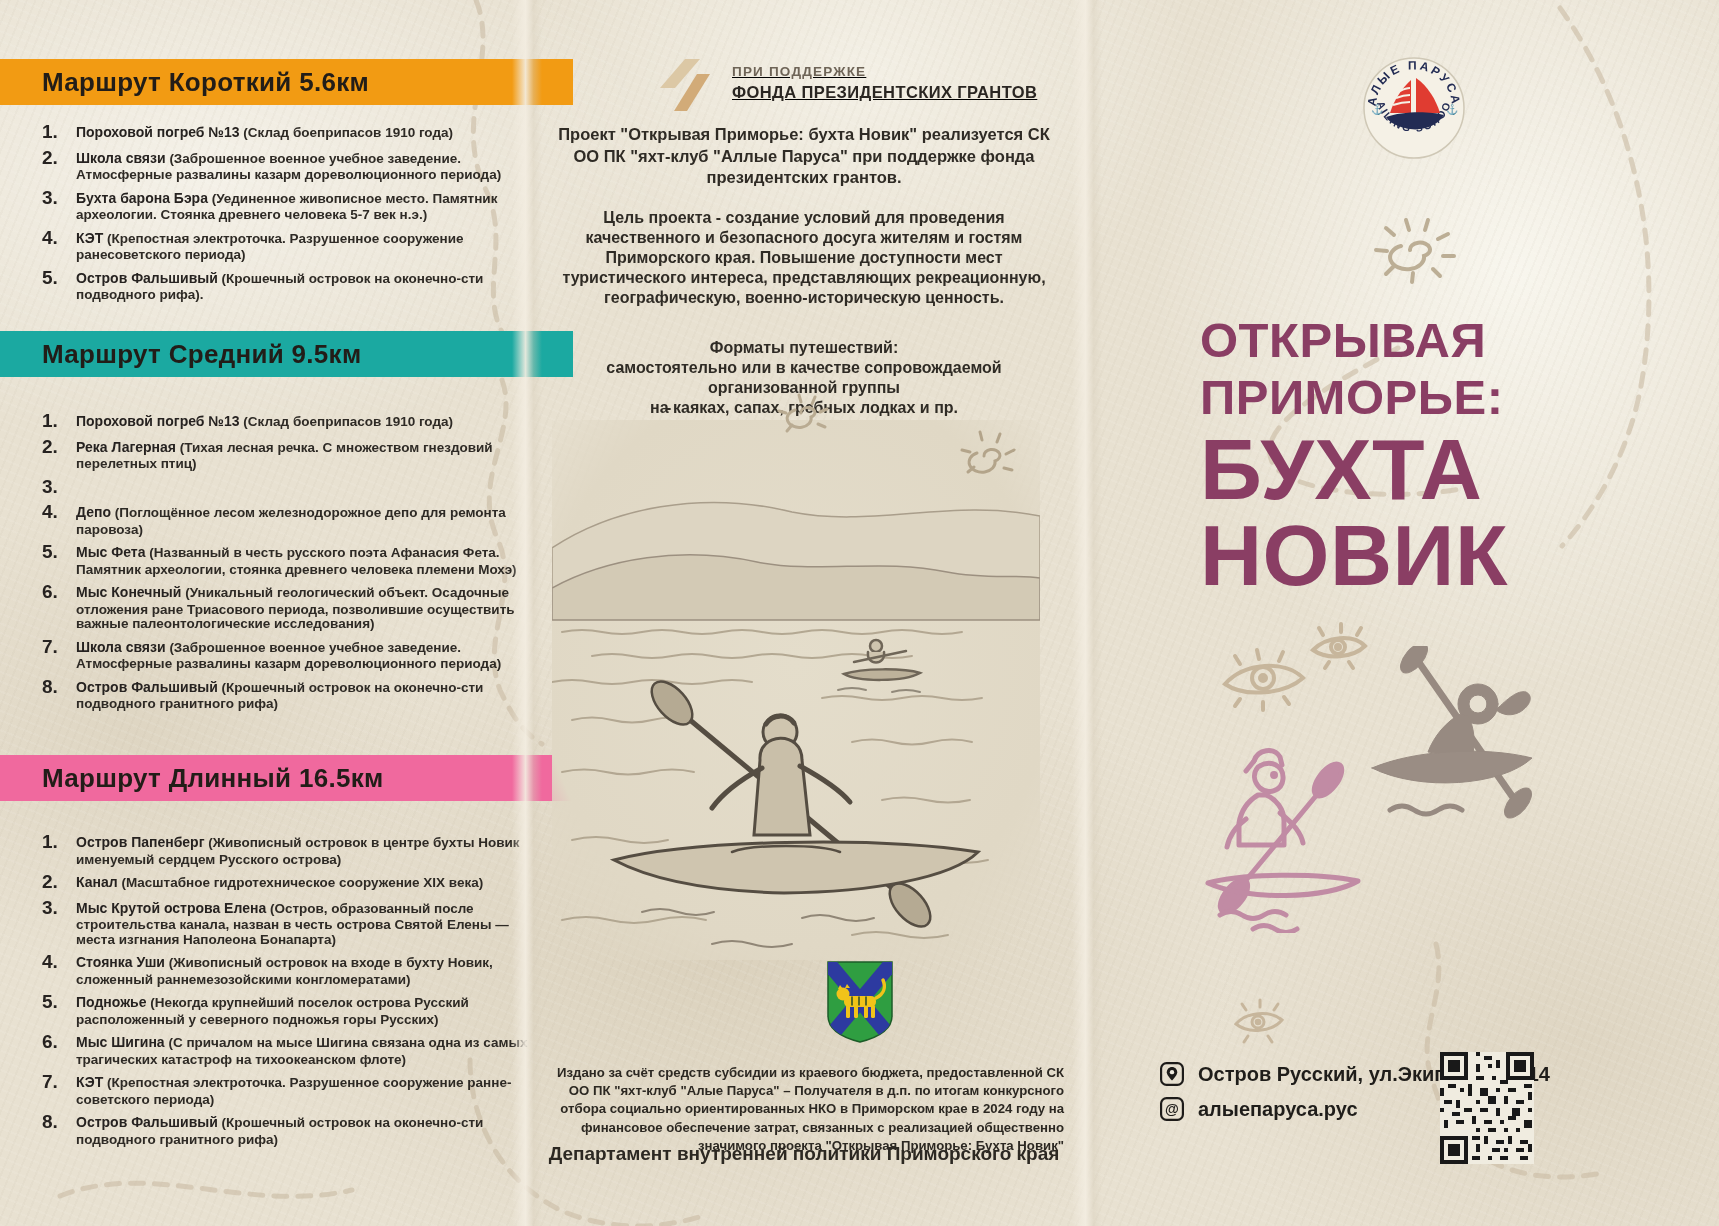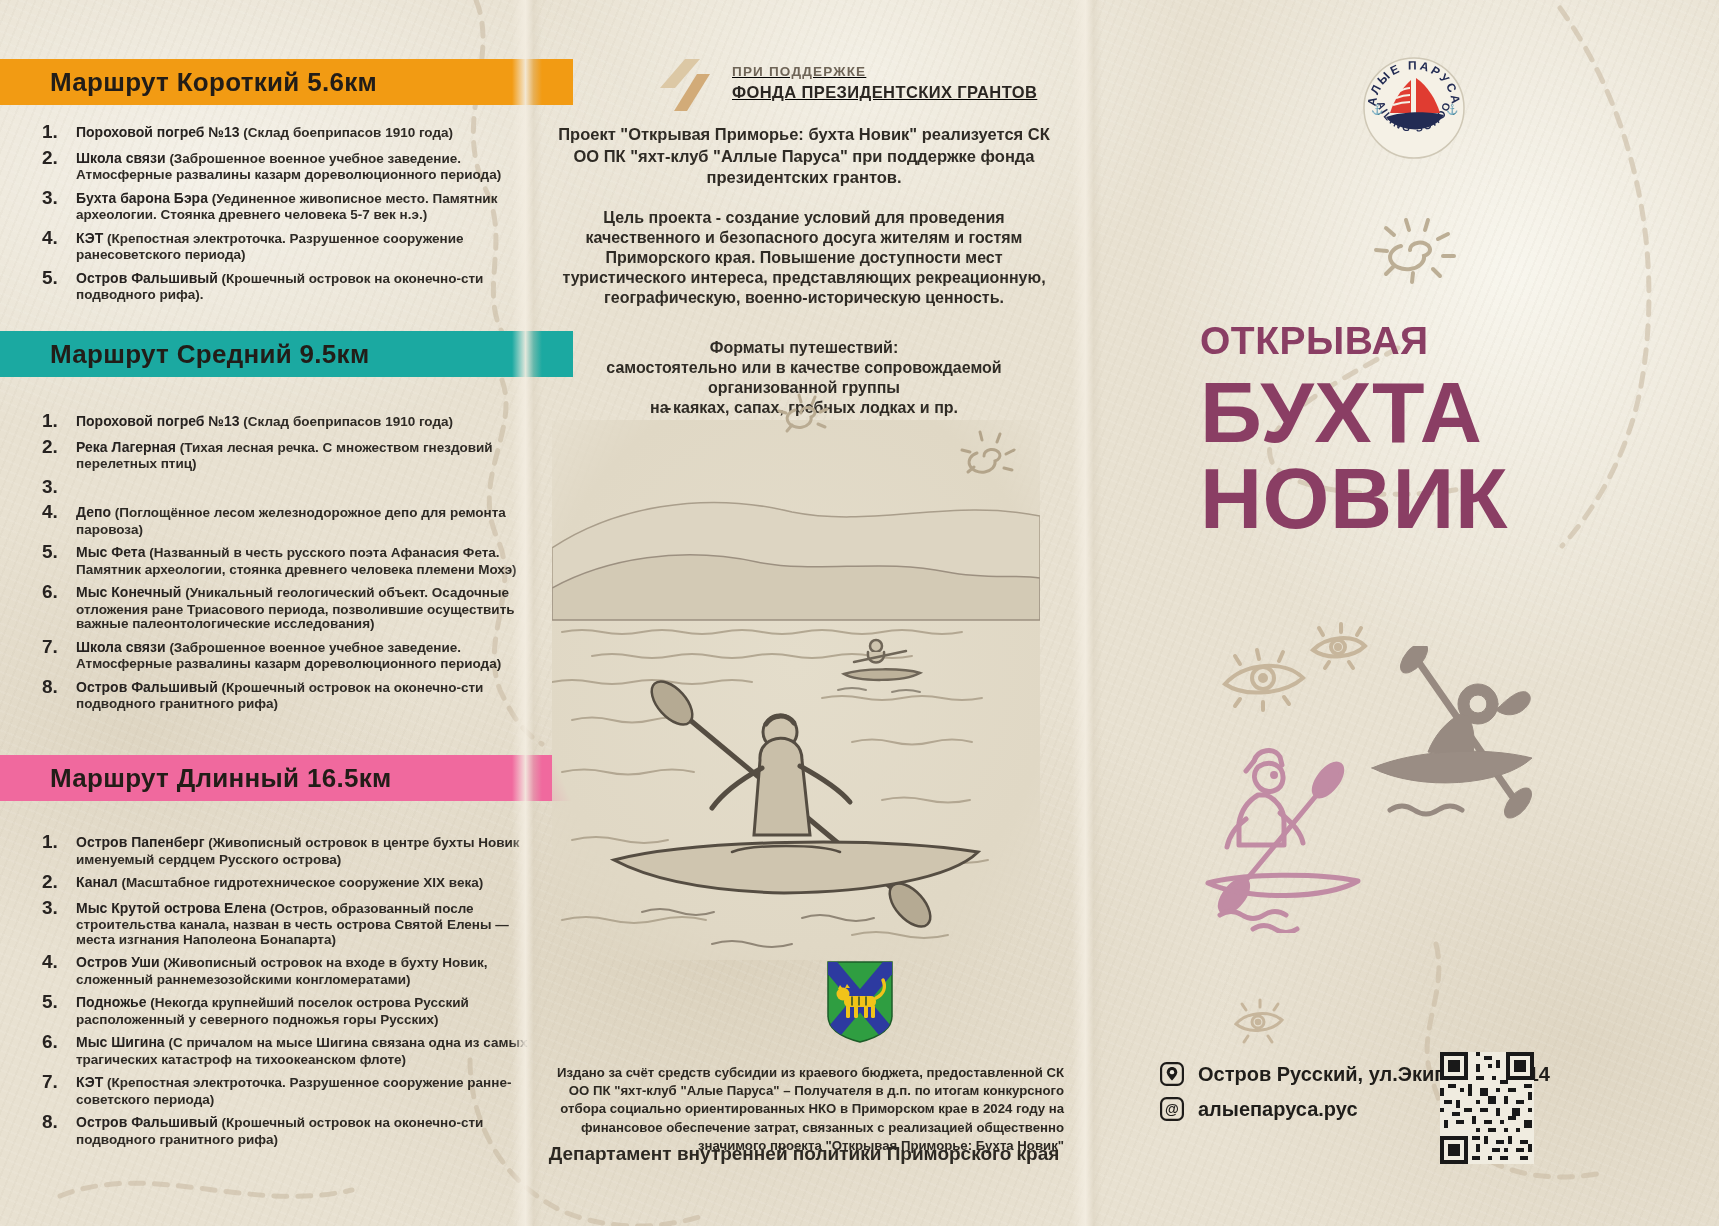--- a/index.html
+++ b/index.html
@@ -20,7 +20,7 @@
     background:linear-gradient(90deg, rgba(236,229,214,0) 0%, rgba(243,237,225,.92) 45%, rgba(216,207,188,.4) 72%, rgba(236,229,214,0) 100%);}
   
   .route{position:absolute;left:0;width:573px;z-index:2;}
-  .bar{height:46px;padding-left:8px;}
+  .bar{height:46px;}
   .bar span{display:block;padding-left:42px;font-size:26px;line-height:46px;font-weight:800;
     color:#221d18;letter-spacing:.3px;white-space:nowrap;}
   .items{padding:0;}

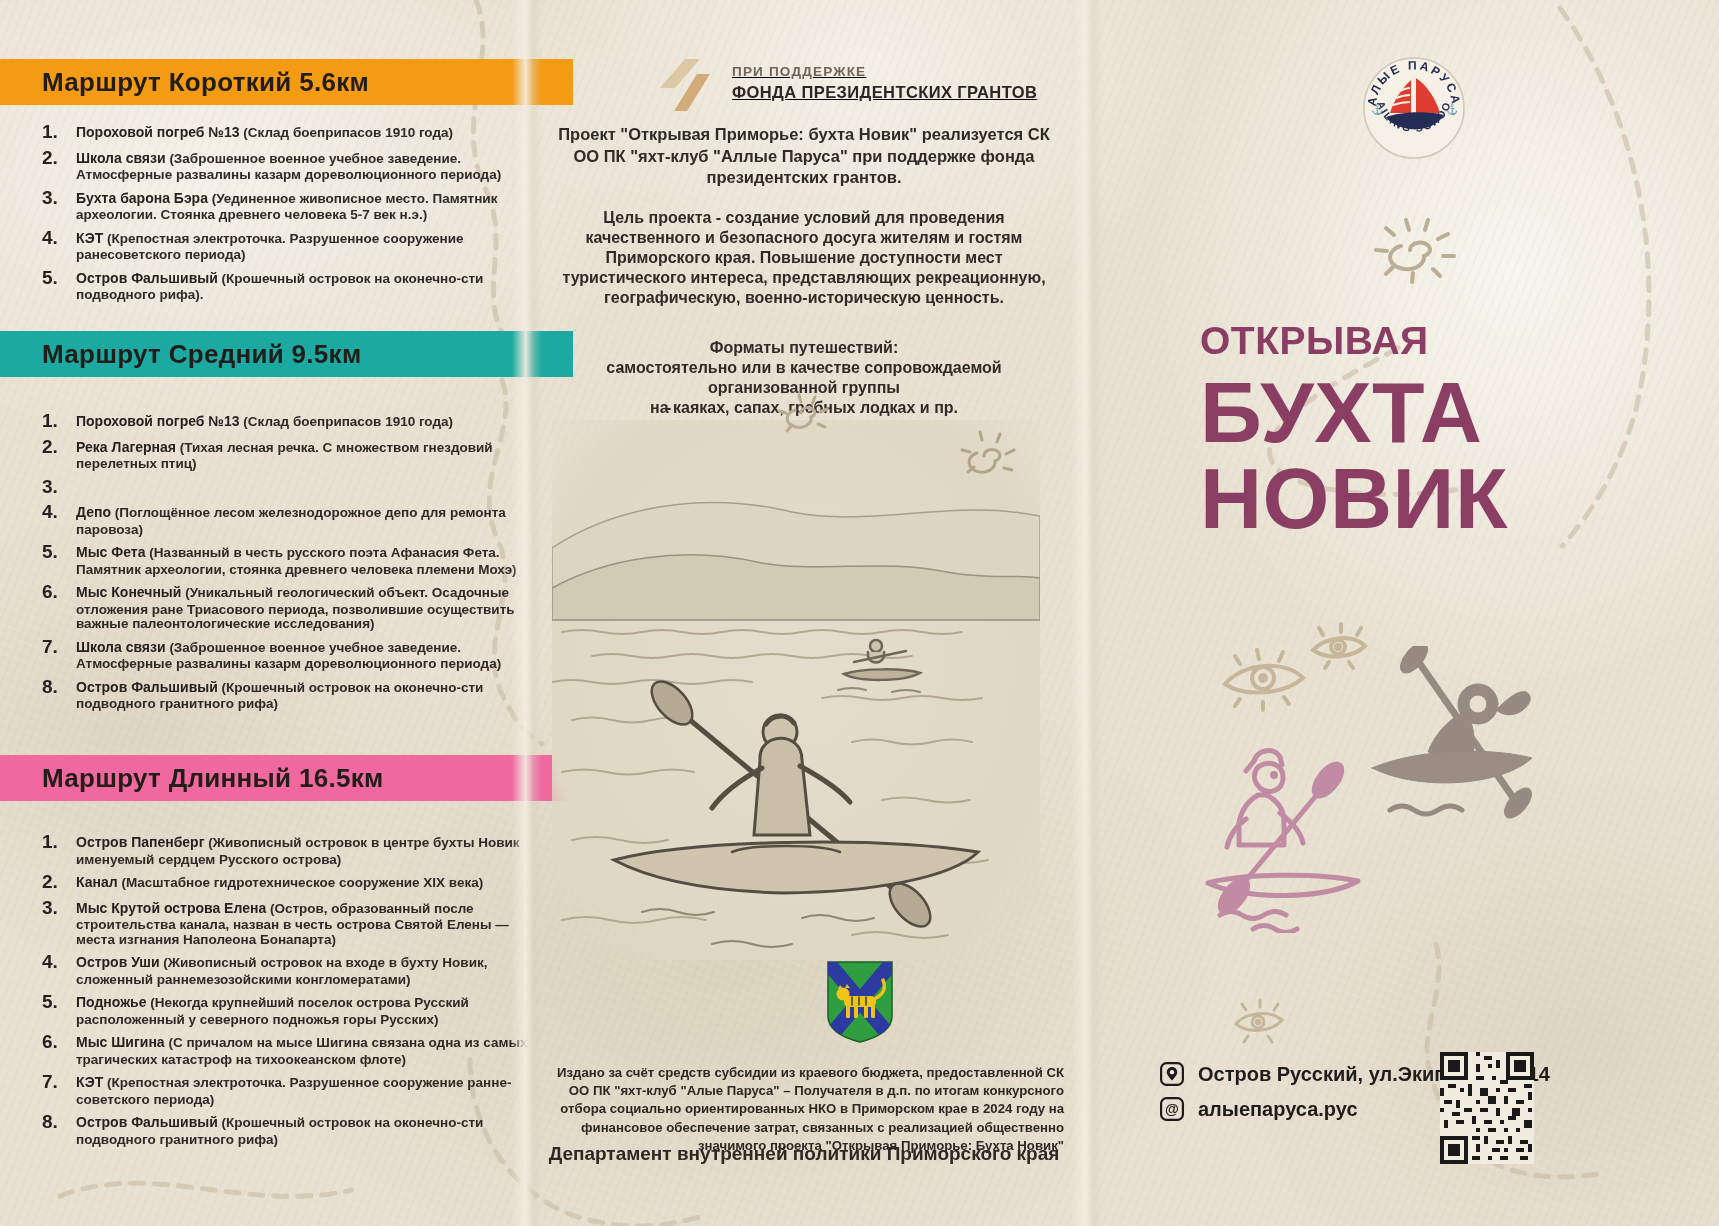--- a/index.html
+++ b/index.html
@@ -57,7 +57,7 @@
   .pinkKayak{left:1198px;top:733px;} .grayKayak{left:1362px;top:646px;}
   .big-title{position:absolute;left:1200px;top:312px;width:350px;z-index:2;color:#8a3e64;
     font-weight:800;white-space:nowrap;}
-  .tl12{font-size:39px;line-height:57px;letter-spacing:.5px;}
+  .tl12{font-size:49px;line-height:57px;letter-spacing:.5px;}
   .tl34{font-size:86px;line-height:86px;letter-spacing:.5px;}
   .contacts{position:absolute;left:1160px;top:1062px;z-index:2;}
   .crow{display:flex;align-items:center;margin-bottom:11px;}

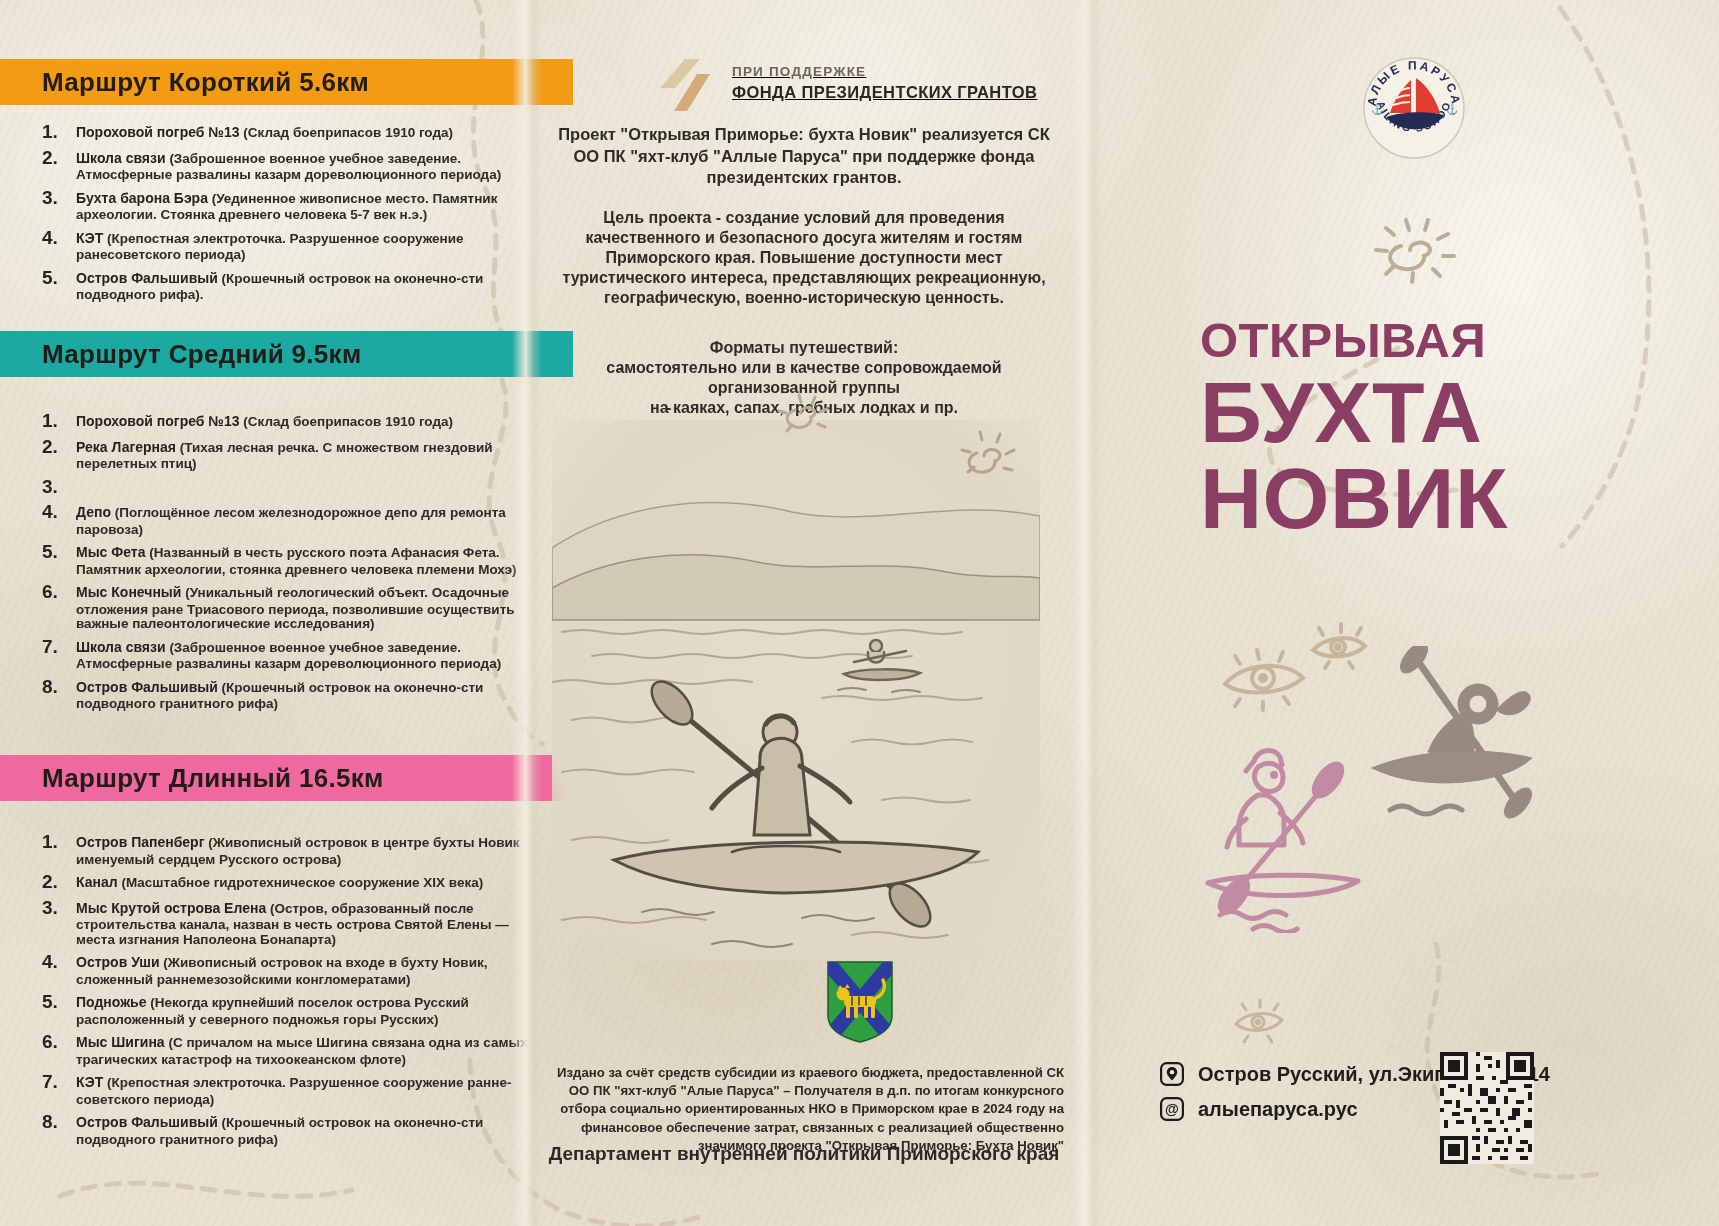--- a/index.html
+++ b/index.html
@@ -370,6 +370,7 @@
 
   <div class="big-title">
     <div class="tl12">ОТКРЫВАЯ</div>
+    <div class="tl12">ПРИМОРЬЕ:</div>
     <div class="tl34">БУХТА</div>
     <div class="tl34">НОВИК</div>
   </div>

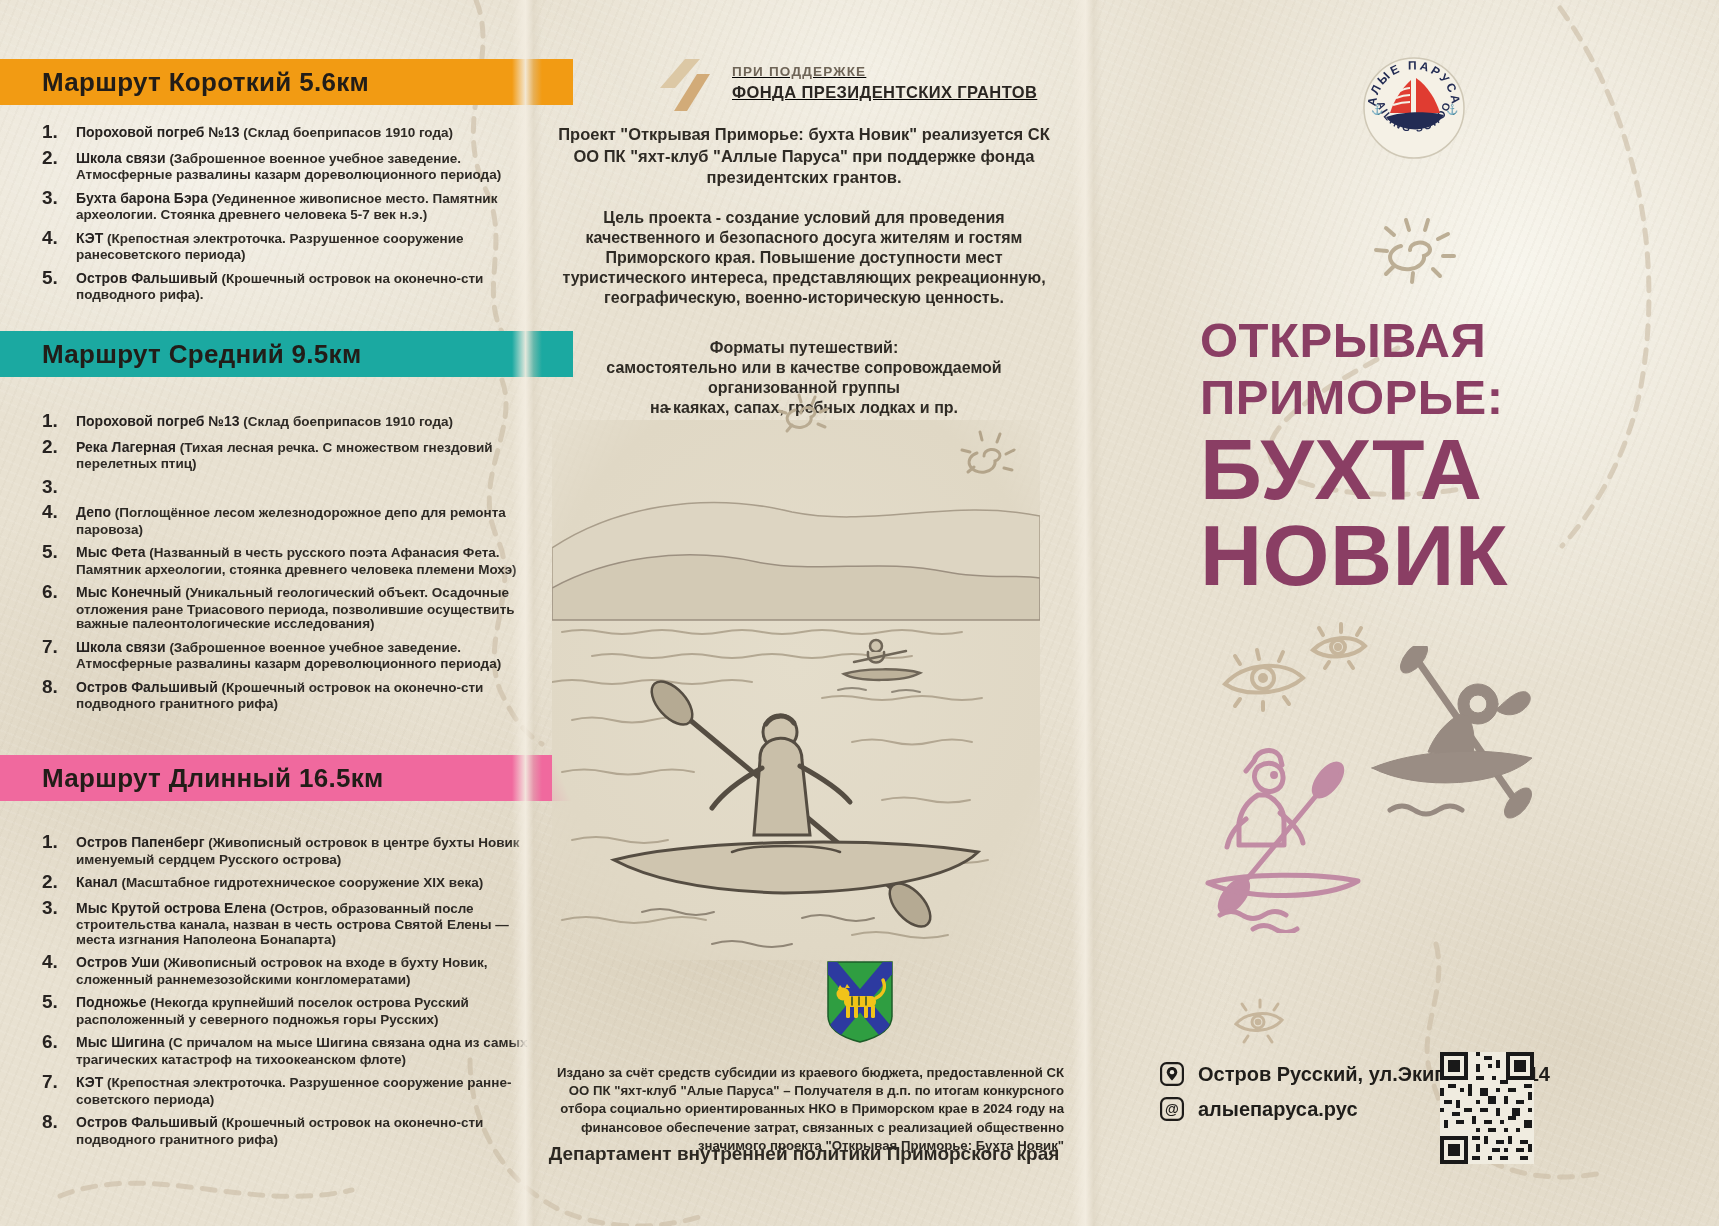--- a/index.html
+++ b/index.html
@@ -168,7 +168,7 @@
         </div>
       <div class="ri">
           <span class="n">4.</span>
-          <p class="t"><span class="nm">Остров Уши</span> <span class="ds">(Живописный островок на входе в бухту Новик, сложенный раннемезозойскими конгломератами)</span></p>
+          <p class="t"><span class="nm">Стоянка Уши</span> <span class="ds">(Живописный островок на входе в бухту Новик, сложенный раннемезозойскими конгломератами)</span></p>
         </div>
       <div class="ri">
           <span class="n">5.</span>

